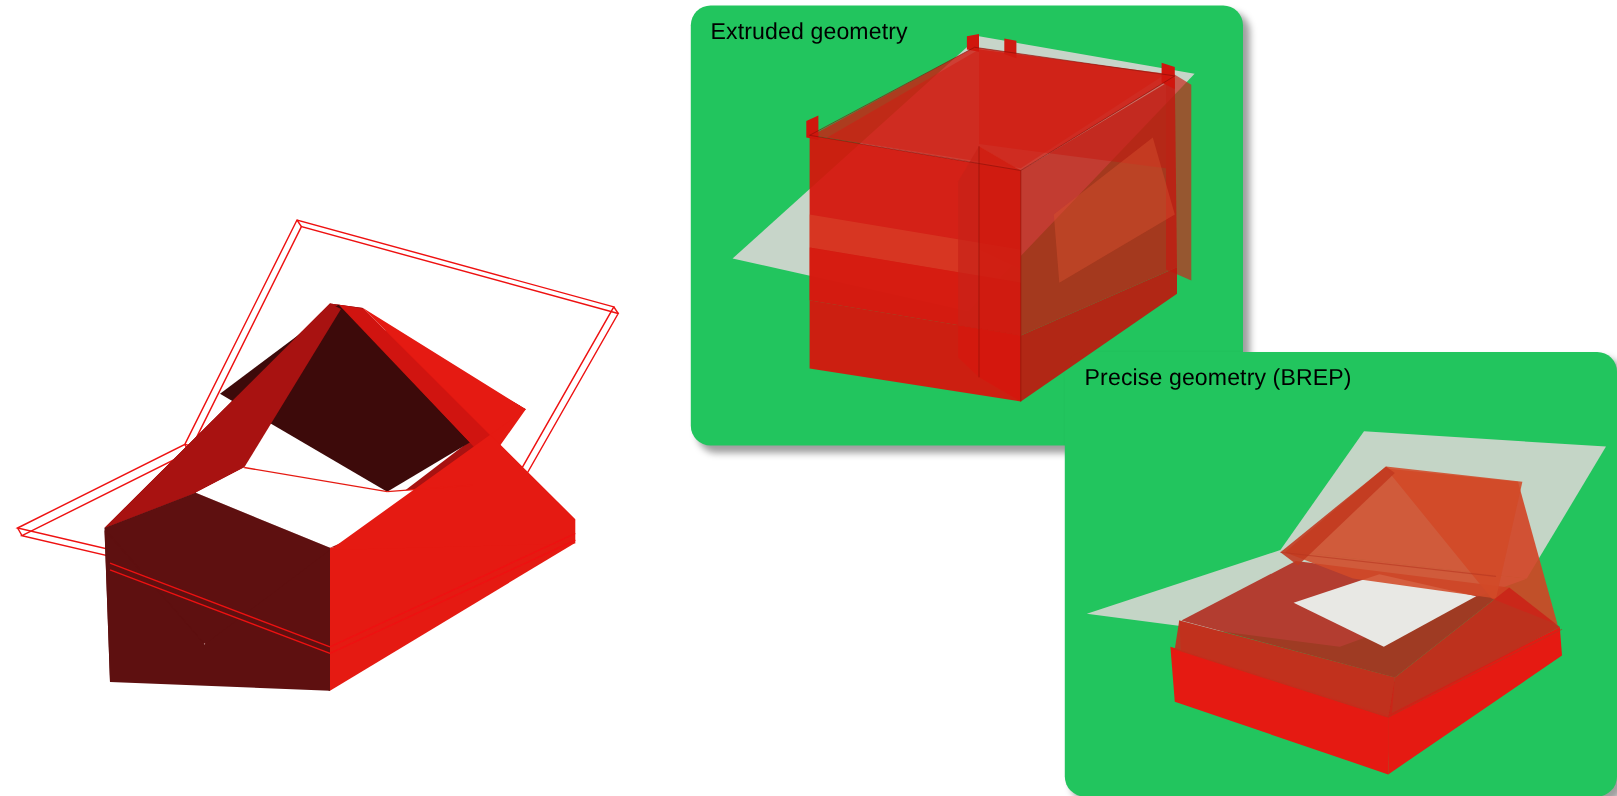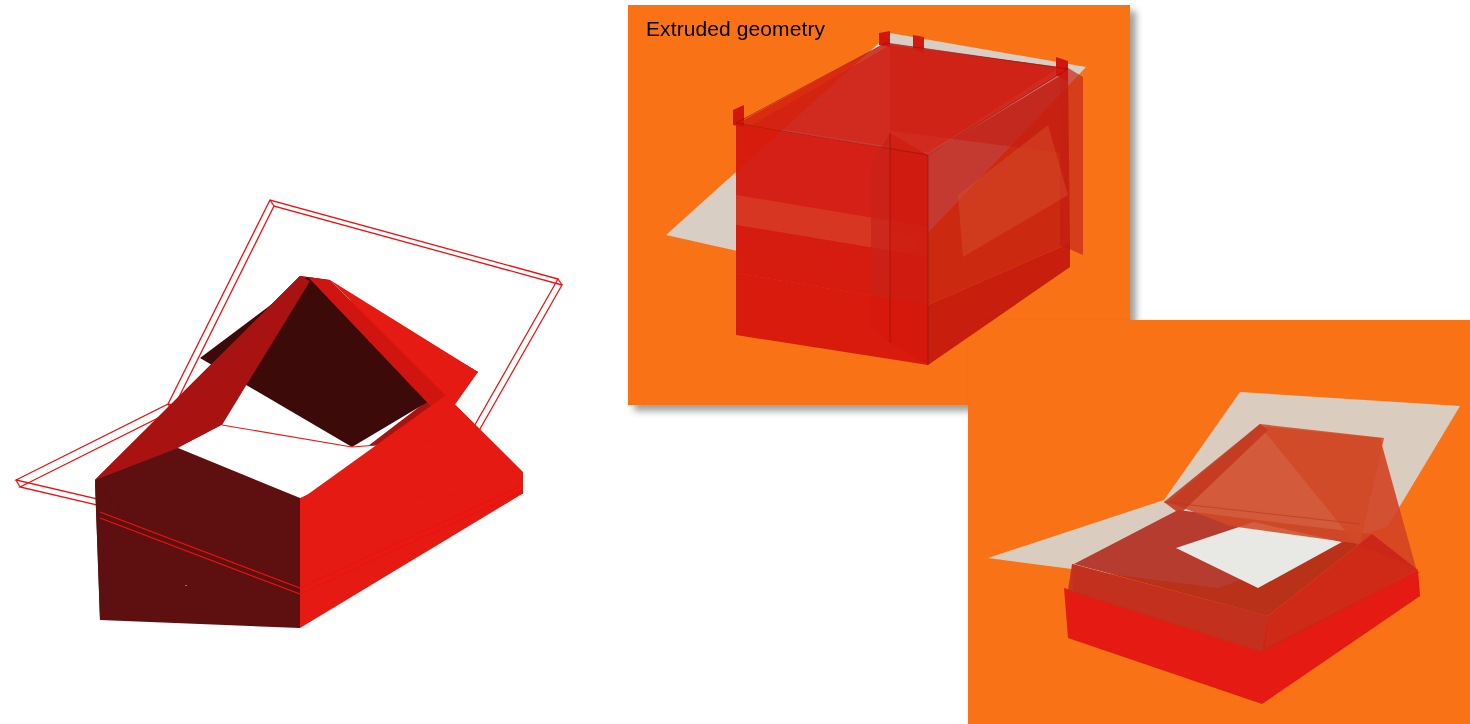--- a/index.html
+++ b/index.html
@@ -27,9 +27,10 @@
   }
   .callout-panel {
     position: absolute;
-    background: #f97316;
+    background: #22c55e;
     box-shadow: 6px 6px 7px rgba(0,0,0,0.38);
     overflow: hidden;
+    border-radius: 18px;
   }
   #panel-extruded {
     left: 628px;

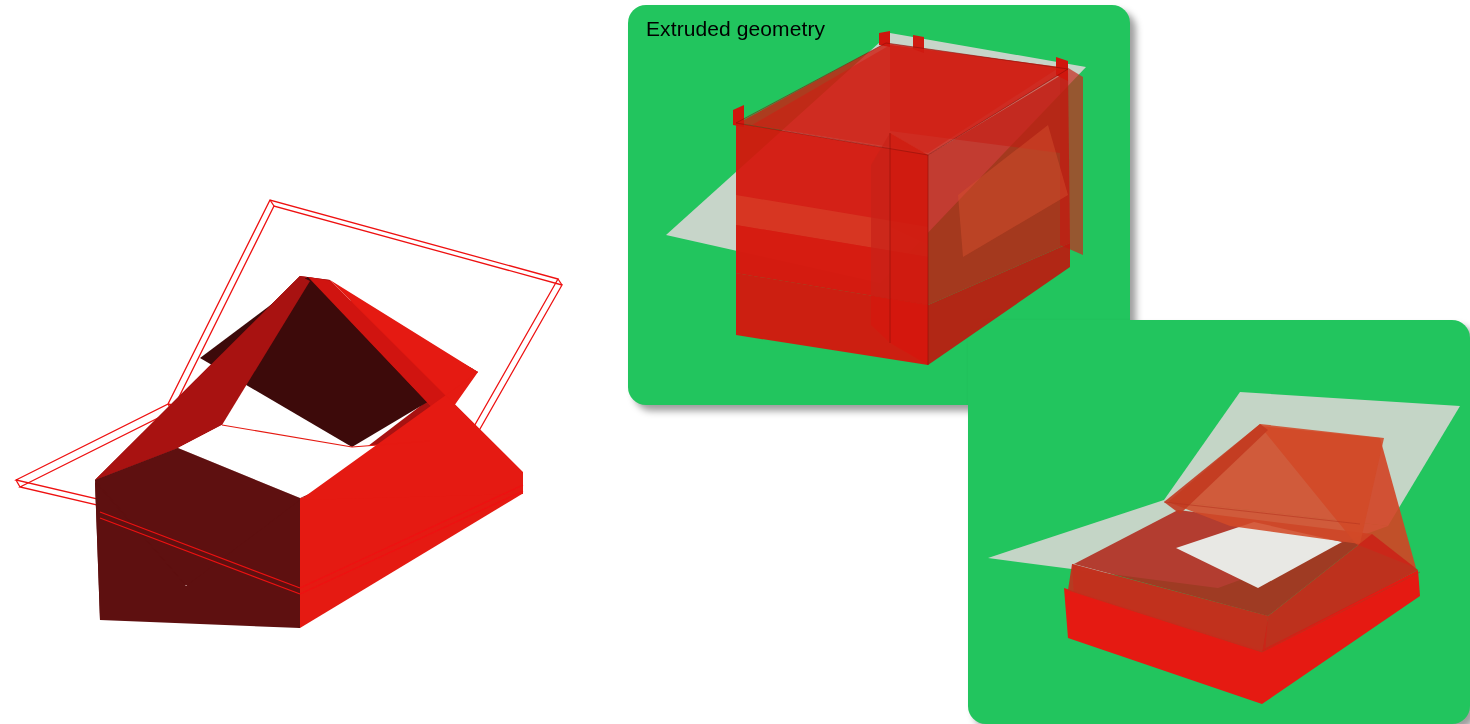--- a/index.html
+++ b/index.html
@@ -213,6 +213,7 @@
       </g>
     </svg>
 
+    <div class="panel-title">Precise geometry (BREP)</div>
   </div>
 
 </div>

